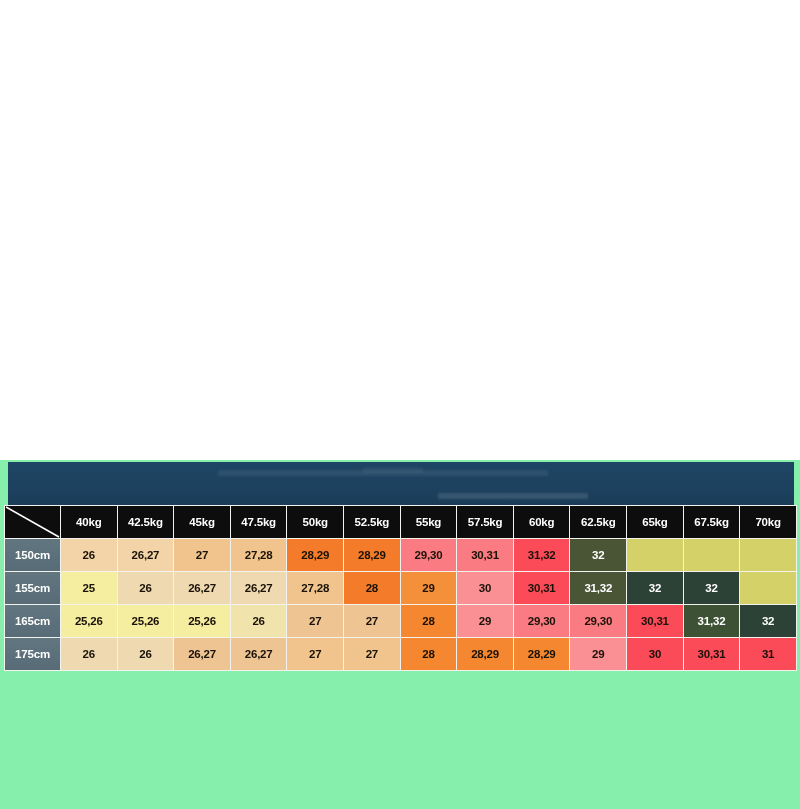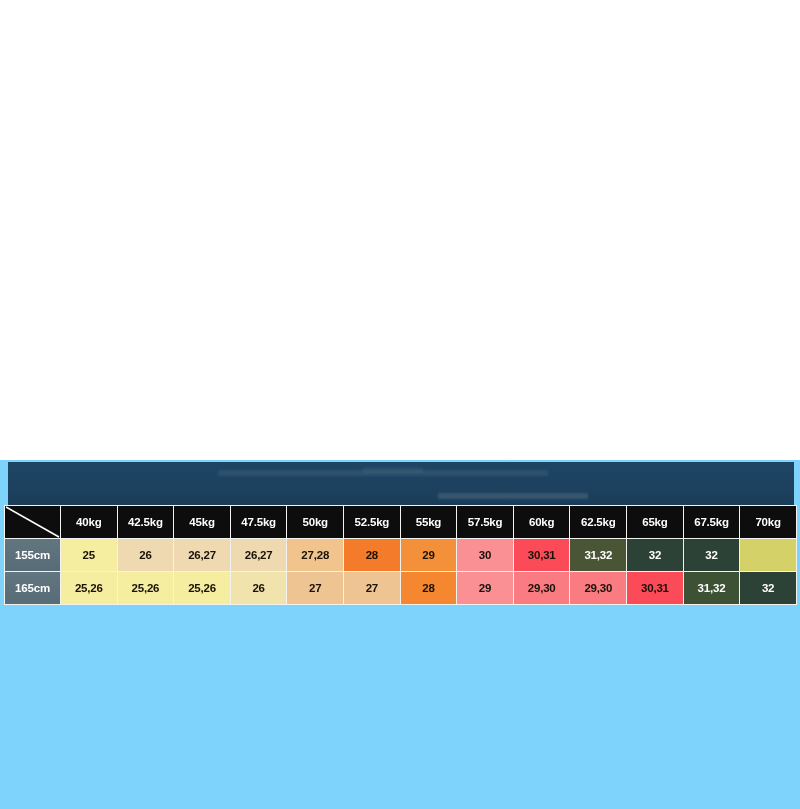--- a/index.html
+++ b/index.html
@@ -21,7 +21,7 @@
     top: 0;
     width: 800px;
     height: 809px;
-    background: #7dd3fc;
+    background: #86efac;
   }
 
   

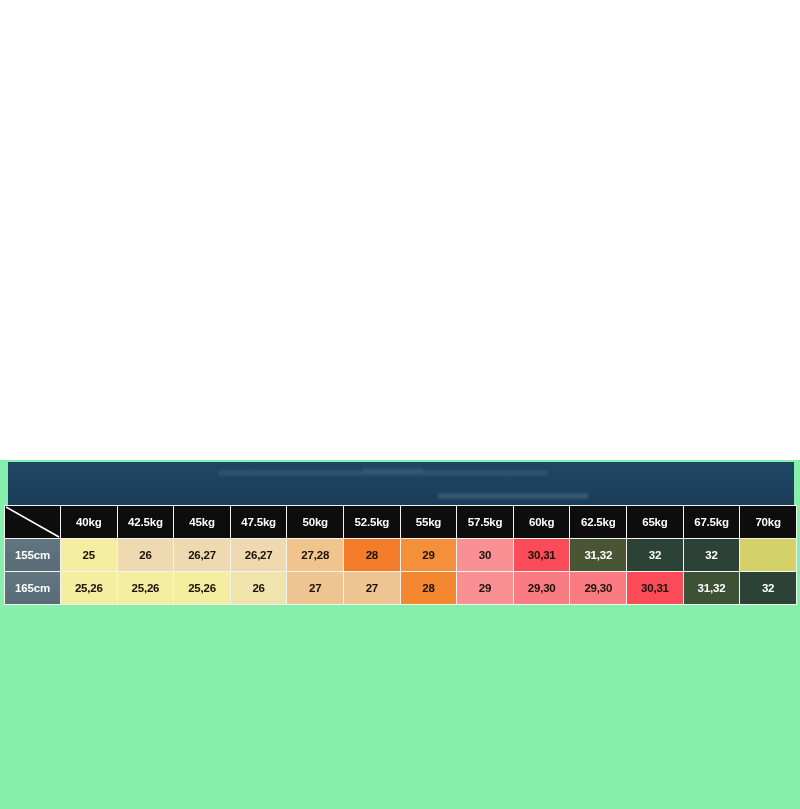--- a/index.html
+++ b/index.html
@@ -177,6 +177,22 @@
       </thead>
       <tbody id="tbody">
           <tr>
+            <td class="rowhead">150cm</td>
+            <td class="cell" style="background: rgb(242, 212, 168);">26</td>
+            <td class="cell" style="background: rgb(242, 212, 168);">26,27</td>
+            <td class="cell" style="background: rgb(240, 196, 140);">27</td>
+            <td class="cell" style="background: rgb(240, 196, 140);">27,28</td>
+            <td class="cell" style="background: rgb(244, 123, 41);">28,29</td>
+            <td class="cell" style="background: rgb(244, 123, 41);">28,29</td>
+            <td class="cell" style="background: rgb(250, 123, 130);">29,30</td>
+            <td class="cell" style="background: rgb(250, 123, 130);">30,31</td>
+            <td class="cell" style="background: rgb(251, 74, 88);">31,32</td>
+            <td class="cell dark-text" style="background: rgb(74, 85, 54);">32</td>
+            <td class="cell empty" style="background: rgb(212, 209, 105);"></td>
+            <td class="cell empty" style="background: rgb(212, 209, 105);"></td>
+            <td class="cell empty" style="background: rgb(212, 209, 105);"></td>
+          </tr>
+          <tr>
             <td class="rowhead">155cm</td>
             <td class="cell" style="background: rgb(245, 237, 160);">25</td>
             <td class="cell" style="background: rgb(238, 217, 176);">26</td>

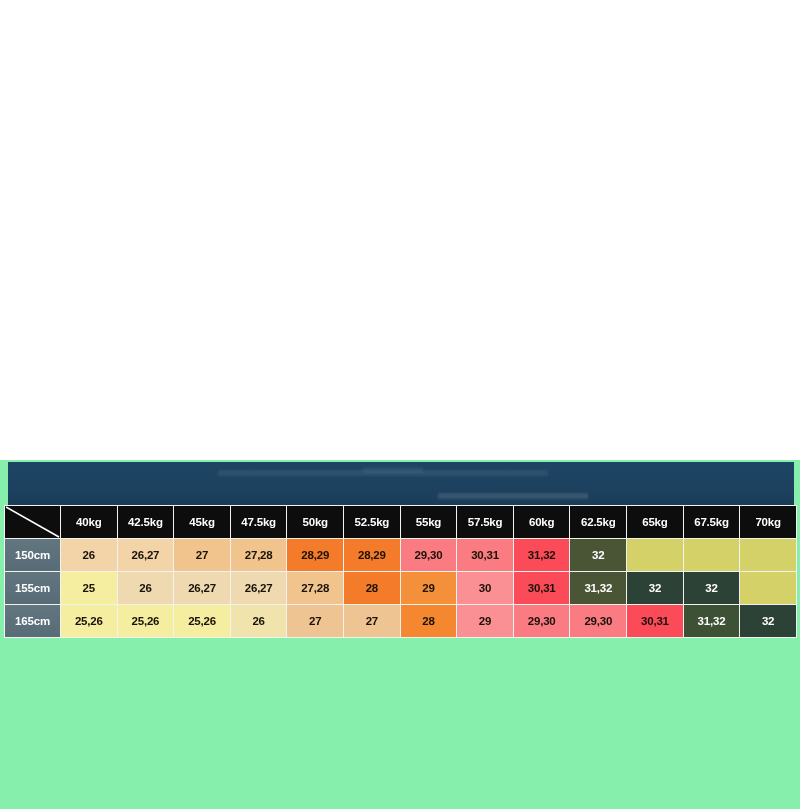--- a/index.html
+++ b/index.html
@@ -224,6 +224,22 @@
             <td class="cell dark-text" style="background: rgb(61, 82, 52);">31,32</td>
             <td class="cell dark-text" style="background: rgb(44, 66, 54);">32</td>
           </tr>
+          <tr>
+            <td class="rowhead">175cm</td>
+            <td class="cell" style="background: rgb(238, 217, 176);">26</td>
+            <td class="cell" style="background: rgb(238, 217, 176);">26</td>
+            <td class="cell" style="background: rgb(238, 196, 147);">26,27</td>
+            <td class="cell" style="background: rgb(238, 196, 147);">26,27</td>
+            <td class="cell" style="background: rgb(240, 196, 140);">27</td>
+            <td class="cell" style="background: rgb(240, 196, 140);">27</td>
+            <td class="cell" style="background: rgb(244, 135, 47);">28</td>
+            <td class="cell" style="background: rgb(244, 135, 47);">28,29</td>
+            <td class="cell" style="background: rgb(244, 135, 47);">28,29</td>
+            <td class="cell" style="background: rgb(250, 143, 148);">29</td>
+            <td class="cell" style="background: rgb(251, 74, 88);">30</td>
+            <td class="cell" style="background: rgb(251, 74, 88);">30,31</td>
+            <td class="cell" style="background: rgb(251, 74, 88);">31</td>
+          </tr>
         </tbody>
     </table>
   </div>

